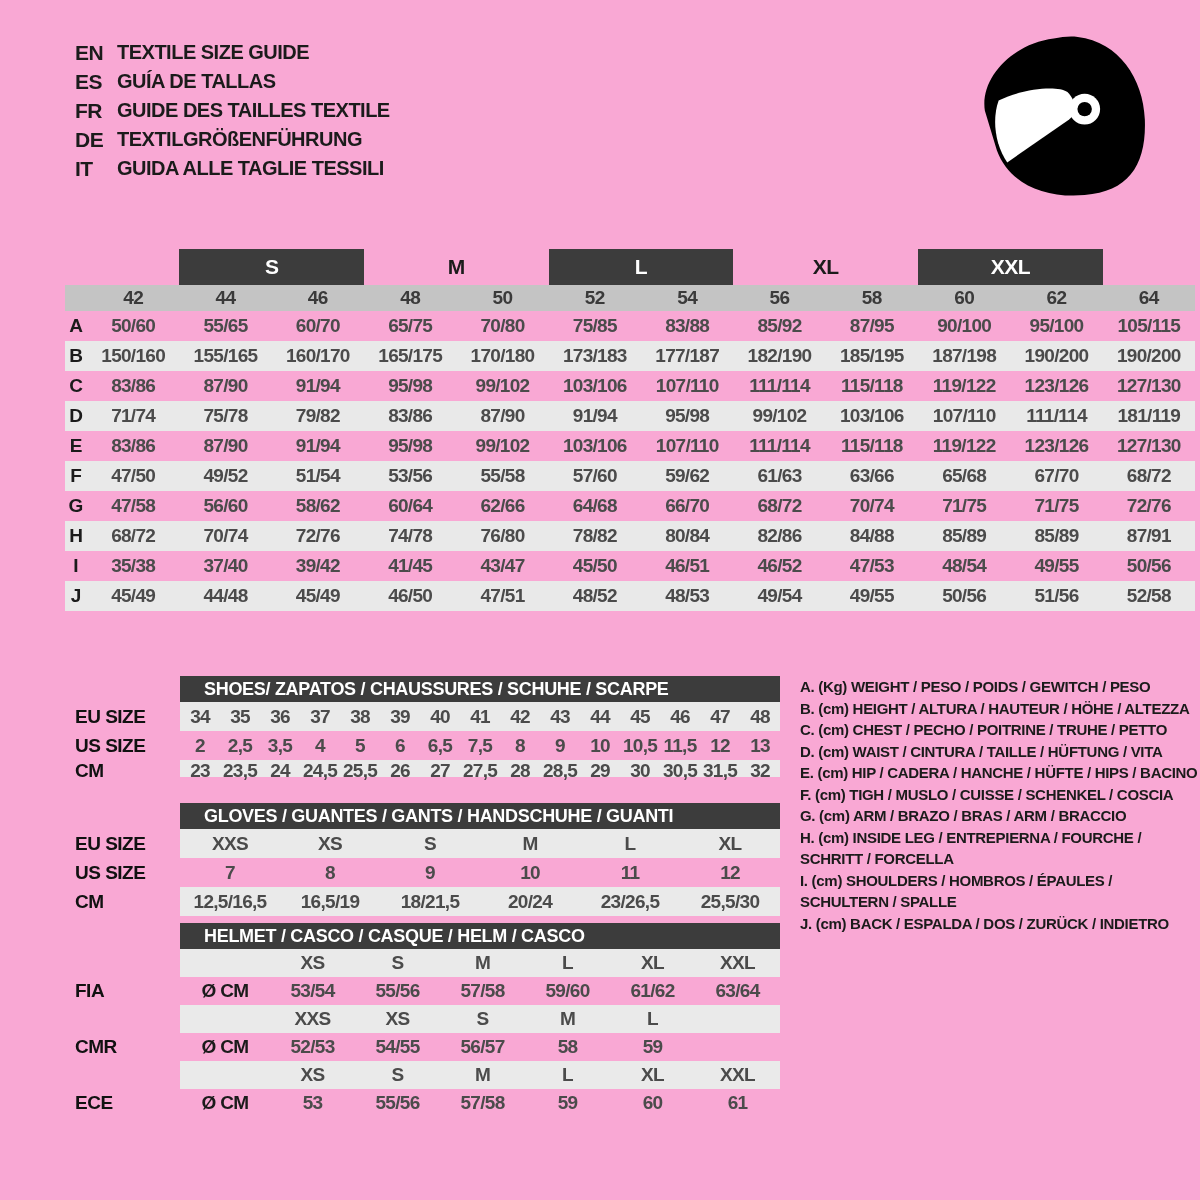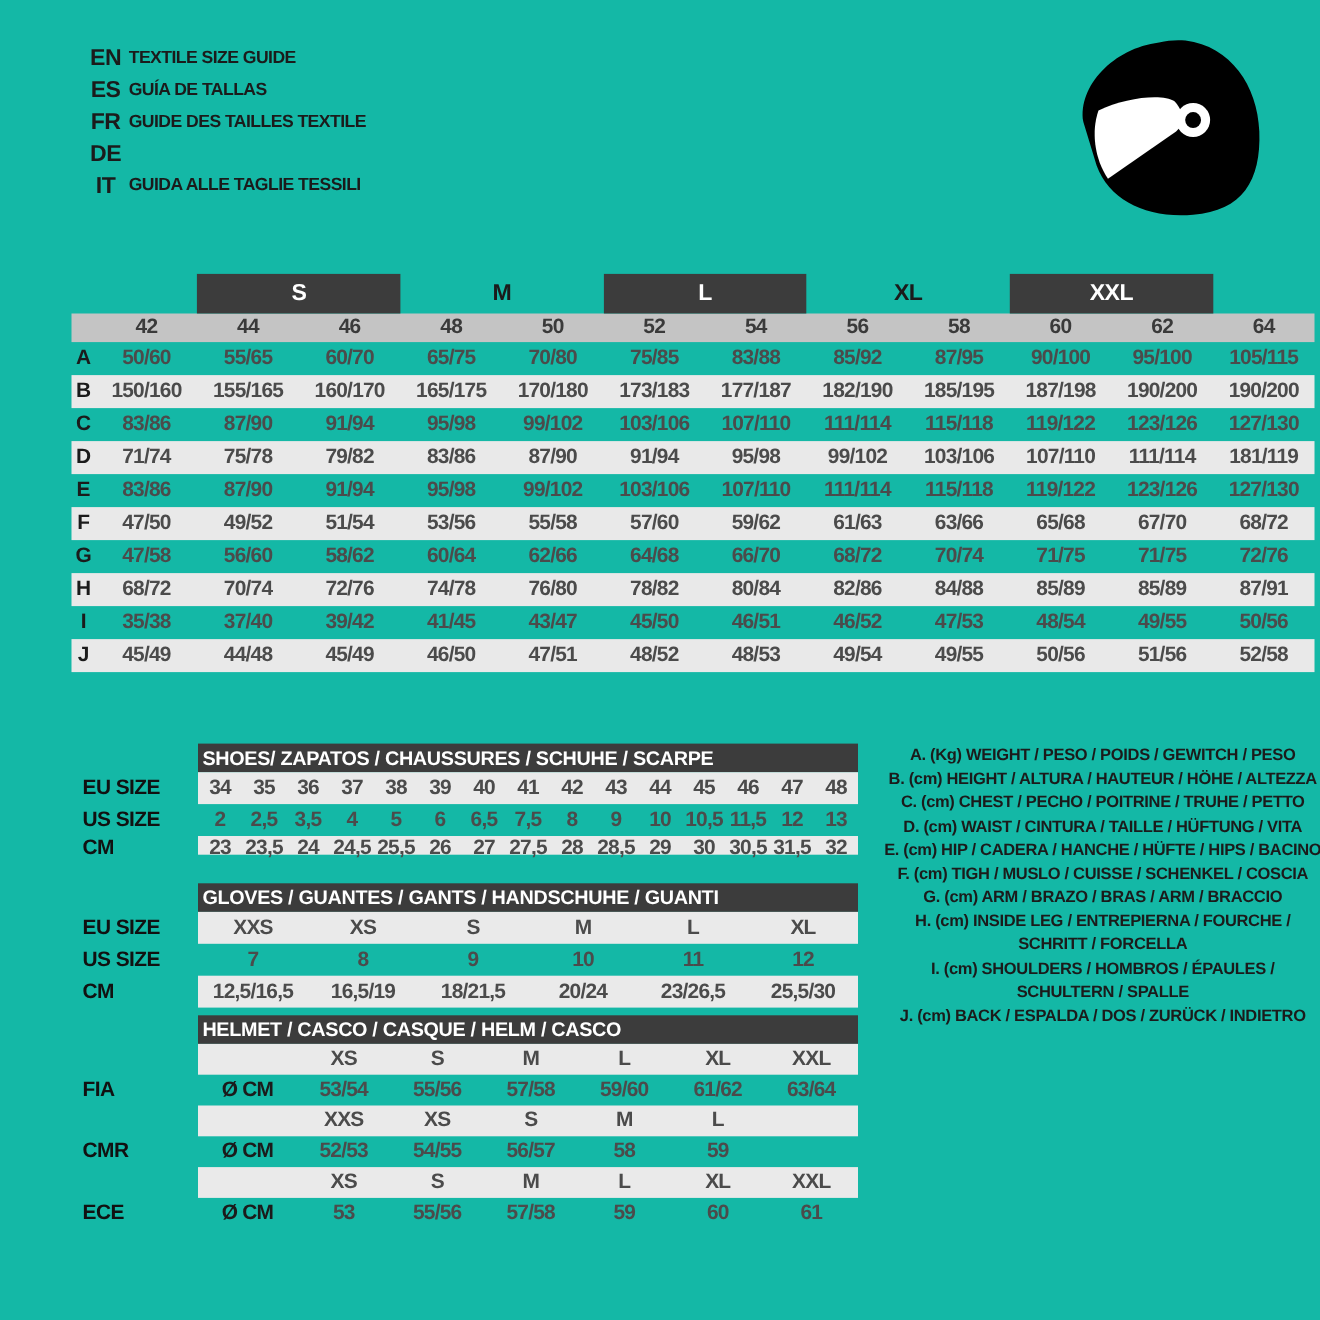--- a/index.html
+++ b/index.html
@@ -5,7 +5,7 @@
   * { margin:0; padding:0; box-sizing:border-box; }
   html,body { background:#fff; }
   body { width:1200px; height:1200px; position:relative; font-family:"Liberation Sans","DejaVu Sans",sans-serif; }
-  .page { position:absolute; inset:0; background:#14b8a6; overflow:hidden;text-align:center; }
+  .page { position:absolute; inset:0; background:#f9a8d4; overflow:hidden; }
 
   
   .lang-list { position:absolute; left:75px; top:38px; }

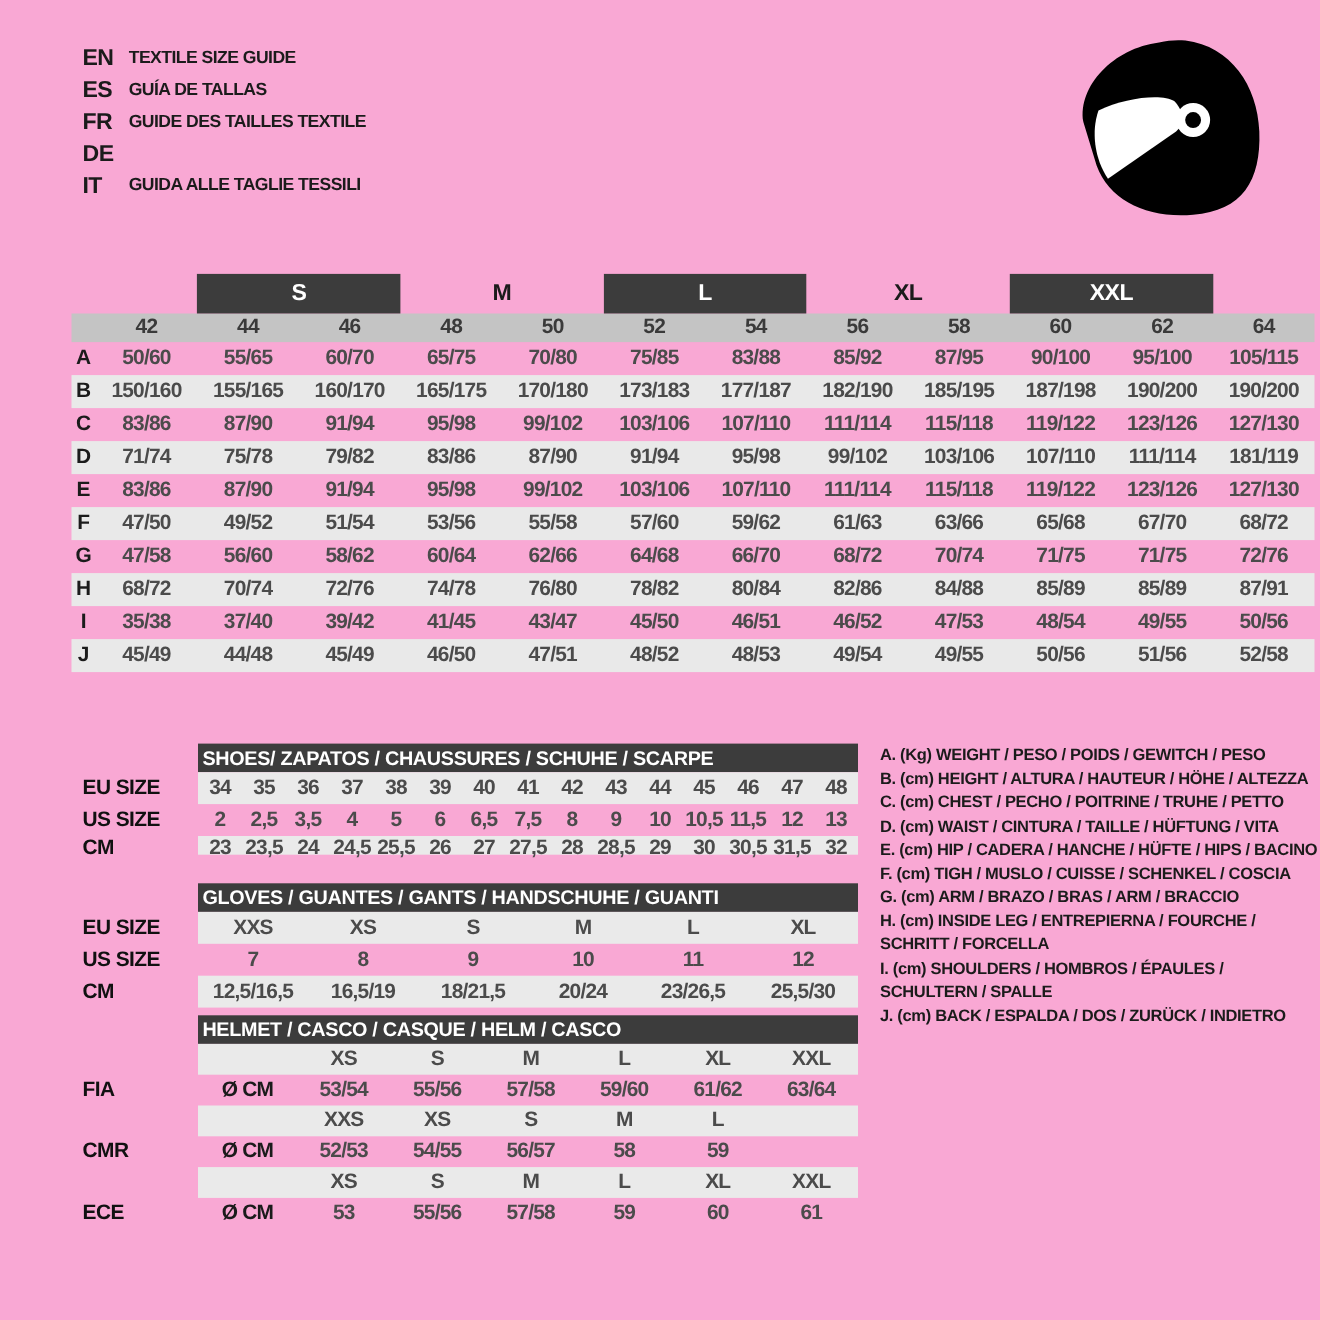--- a/index.html
+++ b/index.html
@@ -11,7 +11,7 @@
   .lang-list { position:absolute; left:75px; top:38px; }
   .lang-row { display:flex; height:29px; align-items:center; }
   .lang-code { width:42px; font-weight:bold; font-size:21px; letter-spacing:-0.5px; color:#1b1b1b; }
-  .lang-text { font-weight:bold; font-size:16px; letter-spacing:-0.5px; color:#1b1b1b; }
+  .lang-text { font-weight:bold; font-size:20px; letter-spacing:-0.5px; color:#1b1b1b; }
 
   
   .helmet-icon { position:absolute; left:975px; top:30px; width:178px; height:172px; }

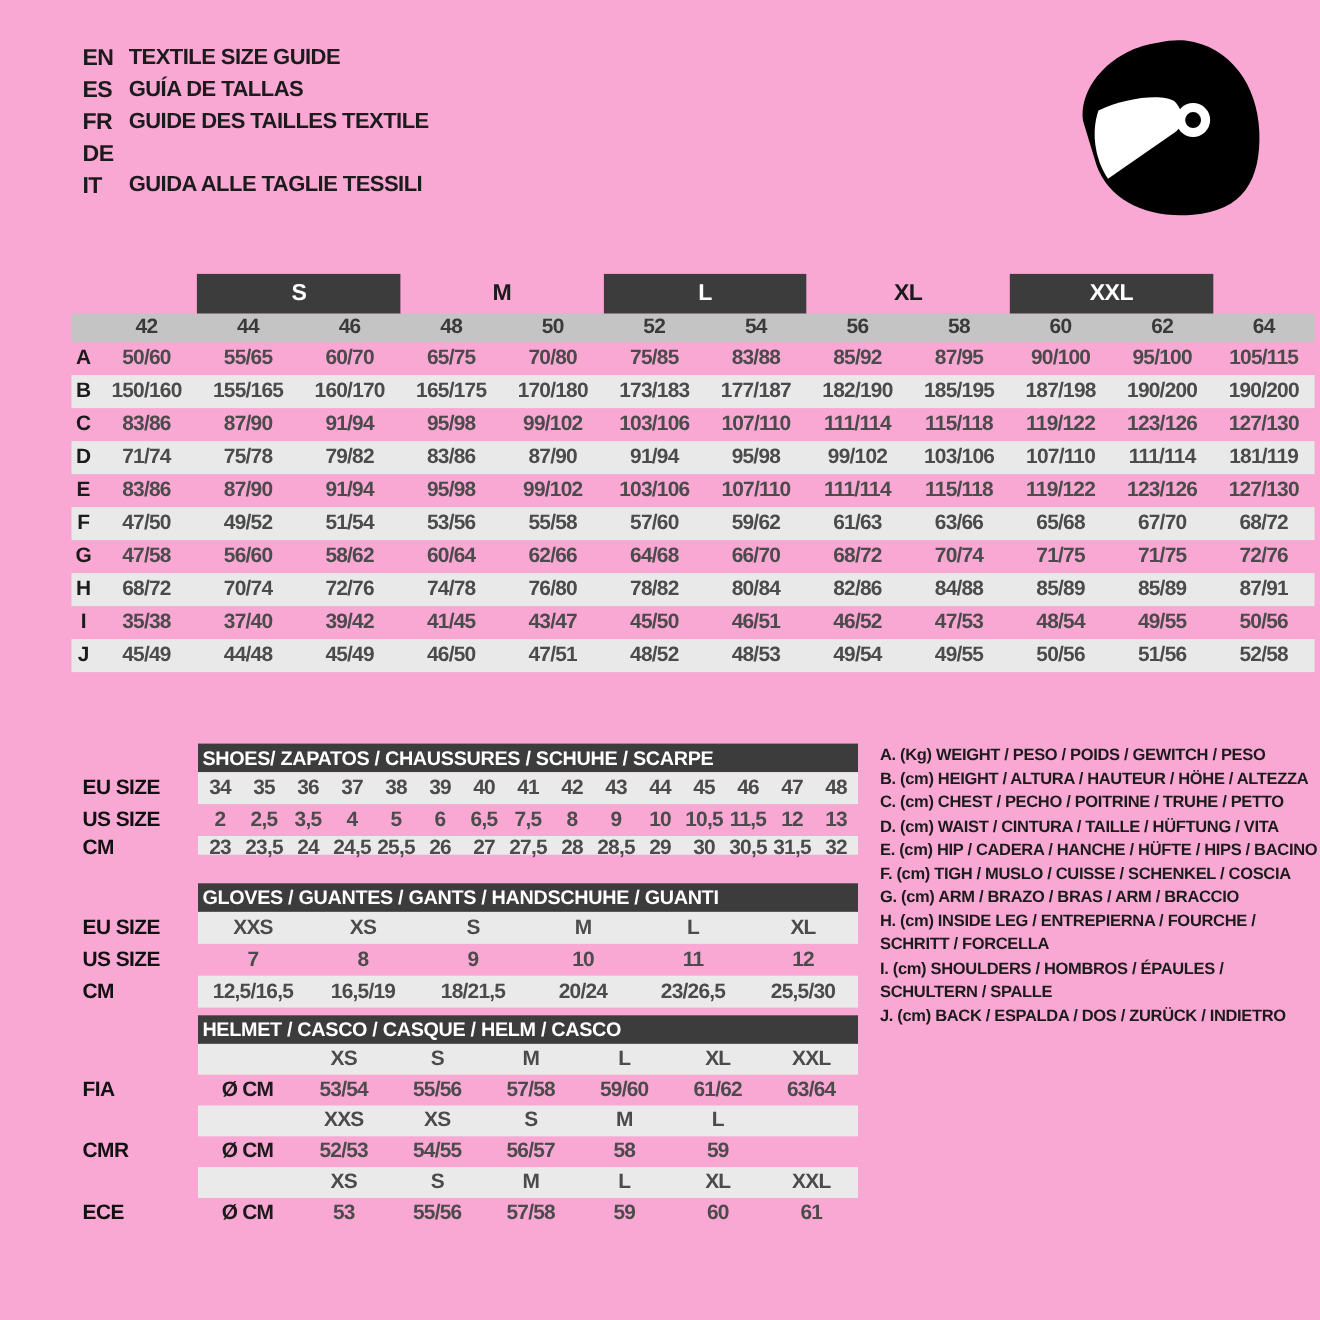--- a/index.html
+++ b/index.html
@@ -67,6 +67,7 @@
    </div>
       <div class="lang-row">
      <span class="lang-code">DE</span>
+     <span class="lang-text">TEXTILGRÖßENFÜHRUNG</span>
    </div>
       <div class="lang-row">
      <span class="lang-code">IT</span>

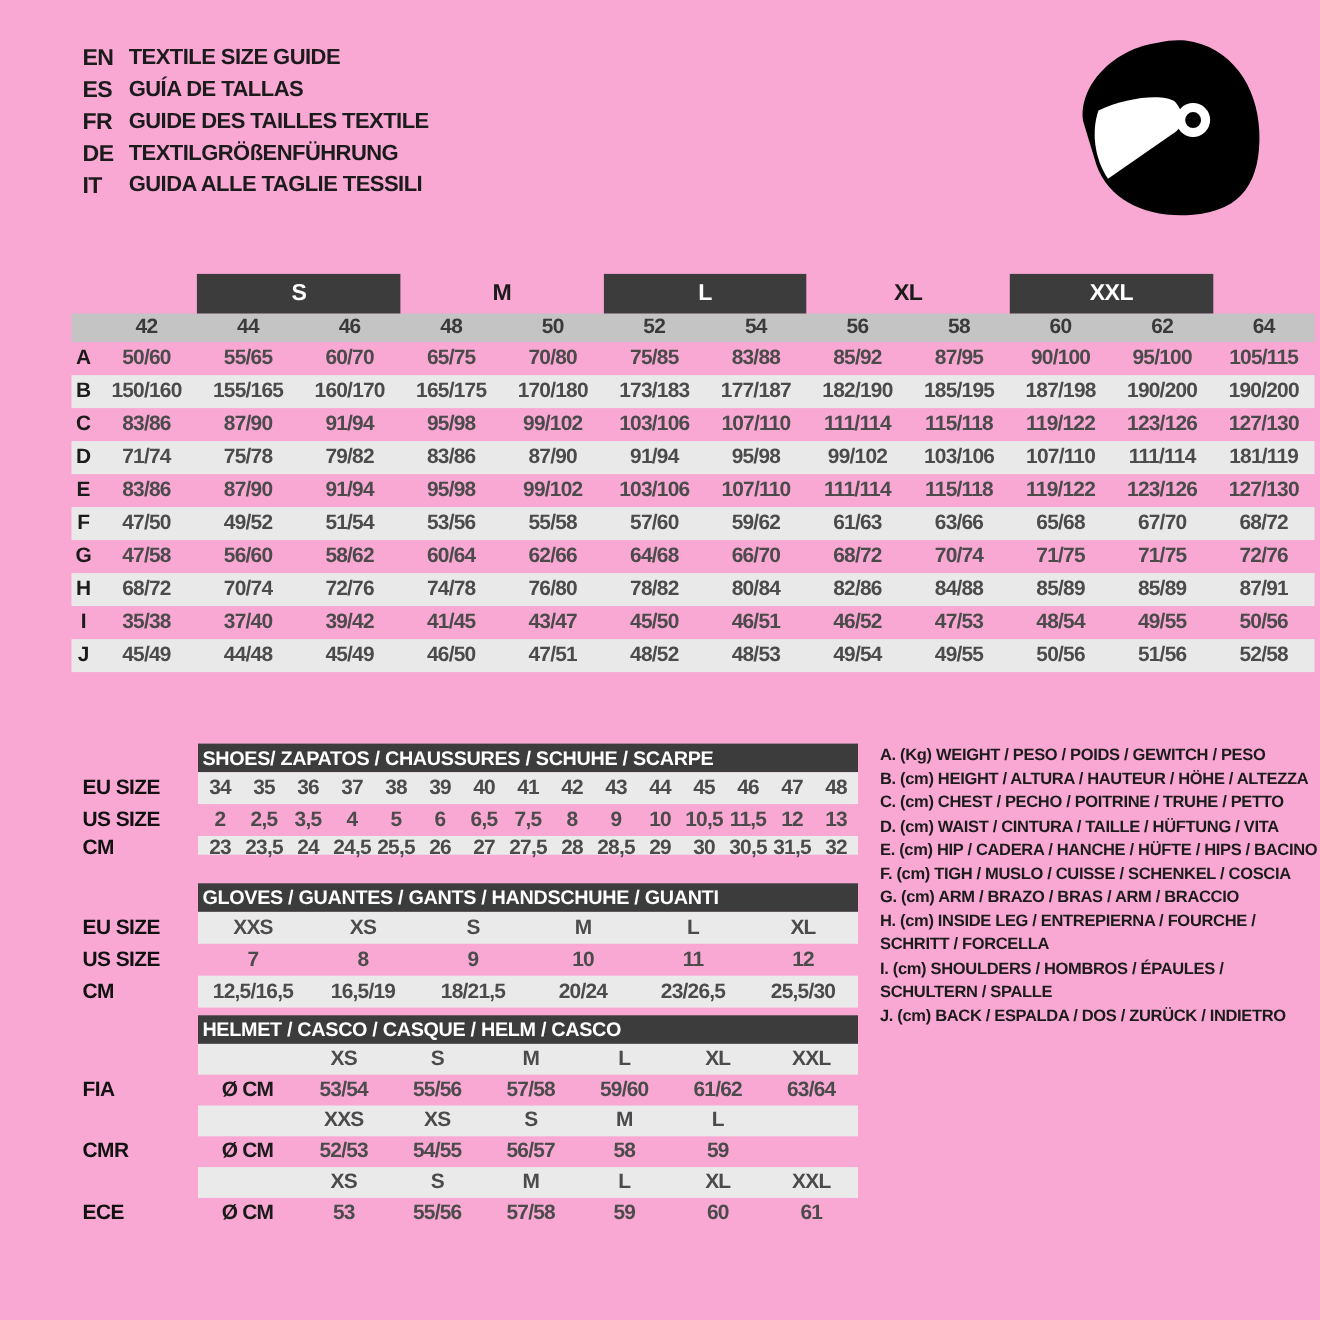--- a/index.html
+++ b/index.html
@@ -31,7 +31,7 @@
   
   .section { position:absolute; left:75px; width:705px; }
   .sec-row { display:grid; grid-template-columns:105px 600px; }
-  .sec-title { height:26px; background:#3c3c3c; color:#fff; font-weight:bold; font-size:18px; letter-spacing:-0.3px; display:flex; align-items:center; padding-left:4px; }
+  .sec-title { height:26px; background:#3c3c3c; color:#fff; font-weight:bold; font-size:18px; letter-spacing:-0.3px; display:flex; align-items:center; padding-left:24px; }
   .s-label { display:flex; align-items:center; font-weight:bold; font-size:19px; letter-spacing:-0.5px; color:#111; }
   .s-content { display:grid; height:29px; }
   .s-content.stripe, .h-content.stripe { background:#eaeaea; }

